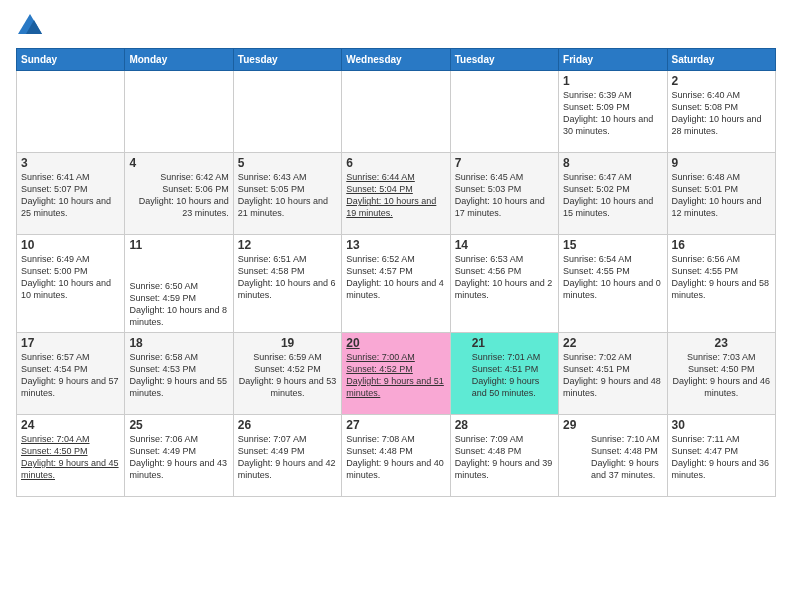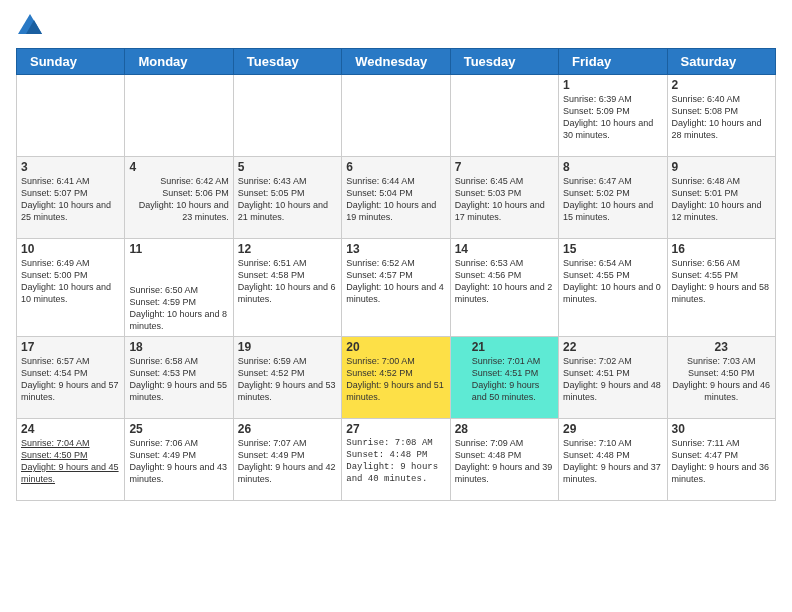--- a/index.html
+++ b/index.html
@@ -64,9 +64,9 @@
     .calendar th {
       background: #2979c5;
       color: #fff;
-      font-size: 13px;
+      font-size: 10px;
       font-weight: bold;
-      padding: 5px 13px;
+      padding: 5px 4px;
       text-align: left;
       border: 1px solid #1a5fa0;
     }

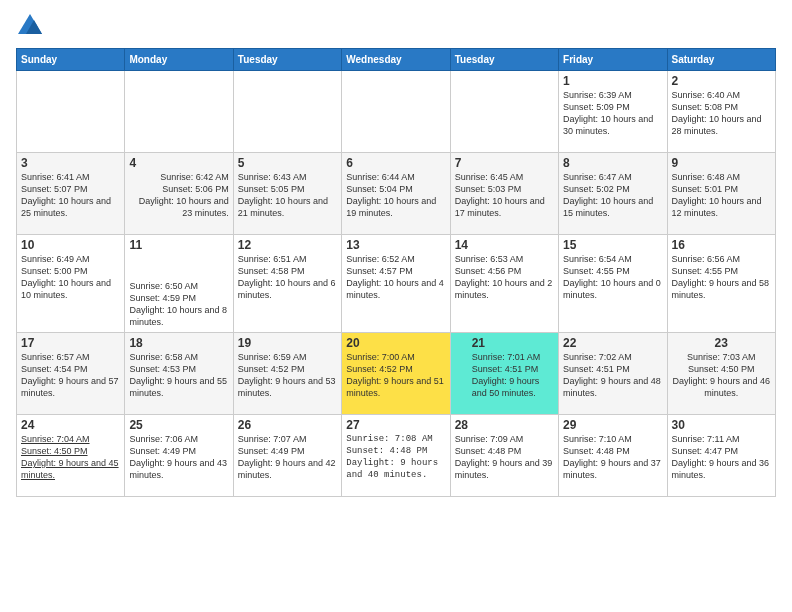--- a/index.html
+++ b/index.html
@@ -171,7 +171,7 @@
           </td>
           <td style="background: rgb(245, 245, 245);">
             <span class="day-num">6</span>
-            <div class="day-info" style="white-space: pre-line;">Sunrise: 6:44 AM
+            <div class="day-info" style="white-space: pre-line; text-decoration: underline;">Sunrise: 6:44 AM
 Sunset: 5:04 PM
 Daylight: 10 hours and 19 minutes.</div>
           </td>

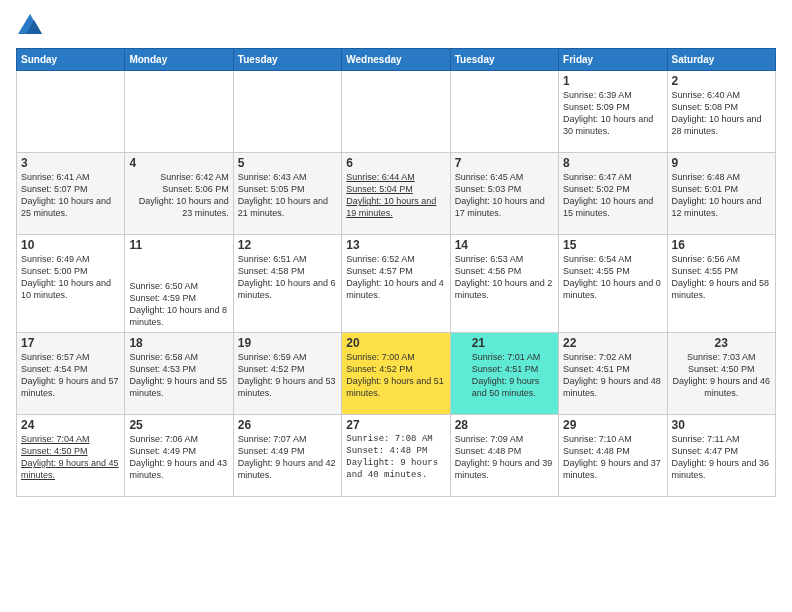--- a/index.html
+++ b/index.html
@@ -251,7 +251,7 @@
 Sunset: 4:53 PM
 Daylight: 9 hours and 55 minutes.</div>
           </td>
-          <td style="background: rgb(245, 245, 245);">
+          <td style="background: rgb(245, 245, 245); text-align: center;">
             <span class="day-num">19</span>
             <div class="day-info" style="white-space: pre-line;">Sunrise: 6:59 AM
 Sunset: 4:52 PM

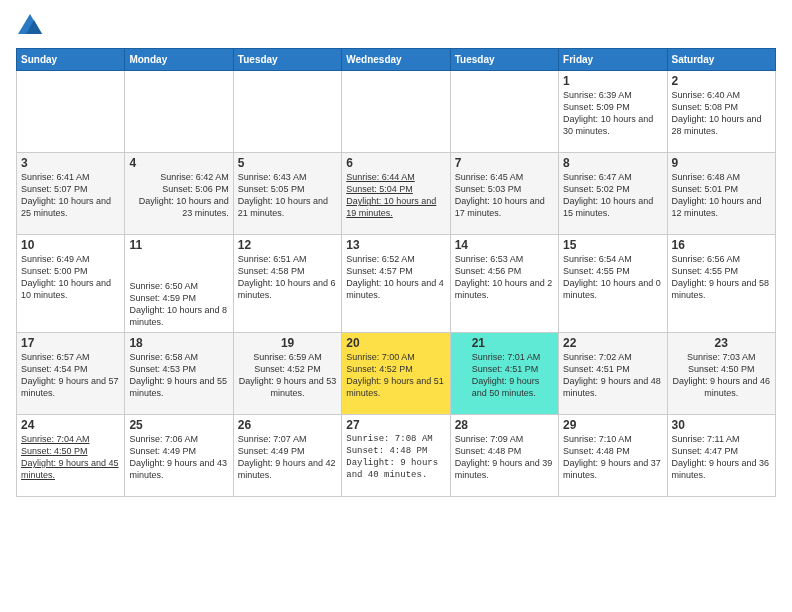--- a/index.html
+++ b/index.html
@@ -257,7 +257,7 @@
 Sunset: 4:52 PM
 Daylight: 9 hours and 53 minutes.</div>
           </td>
-          <td style="background: #fde047;">
+          <td style="background: #f9a8d4; text-decoration: underline;">
             <span class="day-num">20</span>
             <div class="day-info" style="white-space: pre-line;">Sunrise: 7:00 AM
 Sunset: 4:52 PM

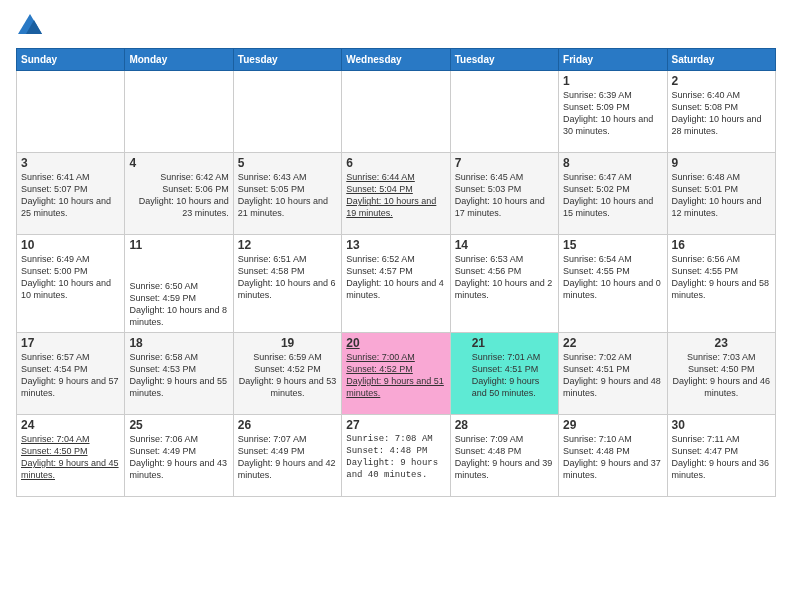--- a/index.html
+++ b/index.html
@@ -303,7 +303,7 @@
           </td>
           <td>
             <span class="day-num">27</span>
-            <div class="day-info" style="white-space: pre-line; font-family: Liberation Mono, monospace;">Sunrise: 7:08 AM
+            <div class="day-info" style="white-space: pre-line;">Sunrise: 7:08 AM
 Sunset: 4:48 PM
 Daylight: 9 hours and 40 minutes.</div>
           </td>

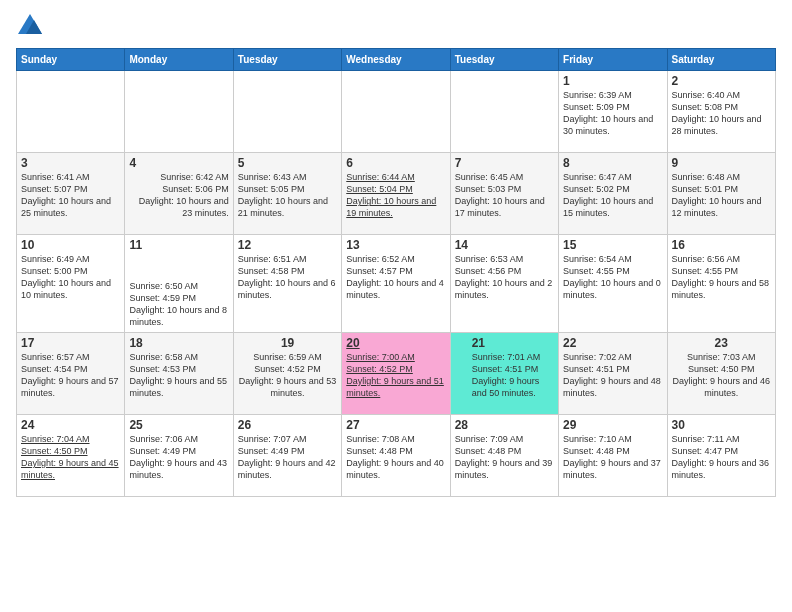--- a/index.html
+++ b/index.html
@@ -315,7 +315,7 @@
           </td>
           <td>
             <span class="day-num">29</span>
-            <div class="day-info" style="white-space: pre-line;">Sunrise: 7:10 AM
+            <div class="day-info" style="white-space: pre-line; margin-left: 28px;">Sunrise: 7:10 AM
 Sunset: 4:48 PM
 Daylight: 9 hours and 37 minutes.</div>
           </td>

